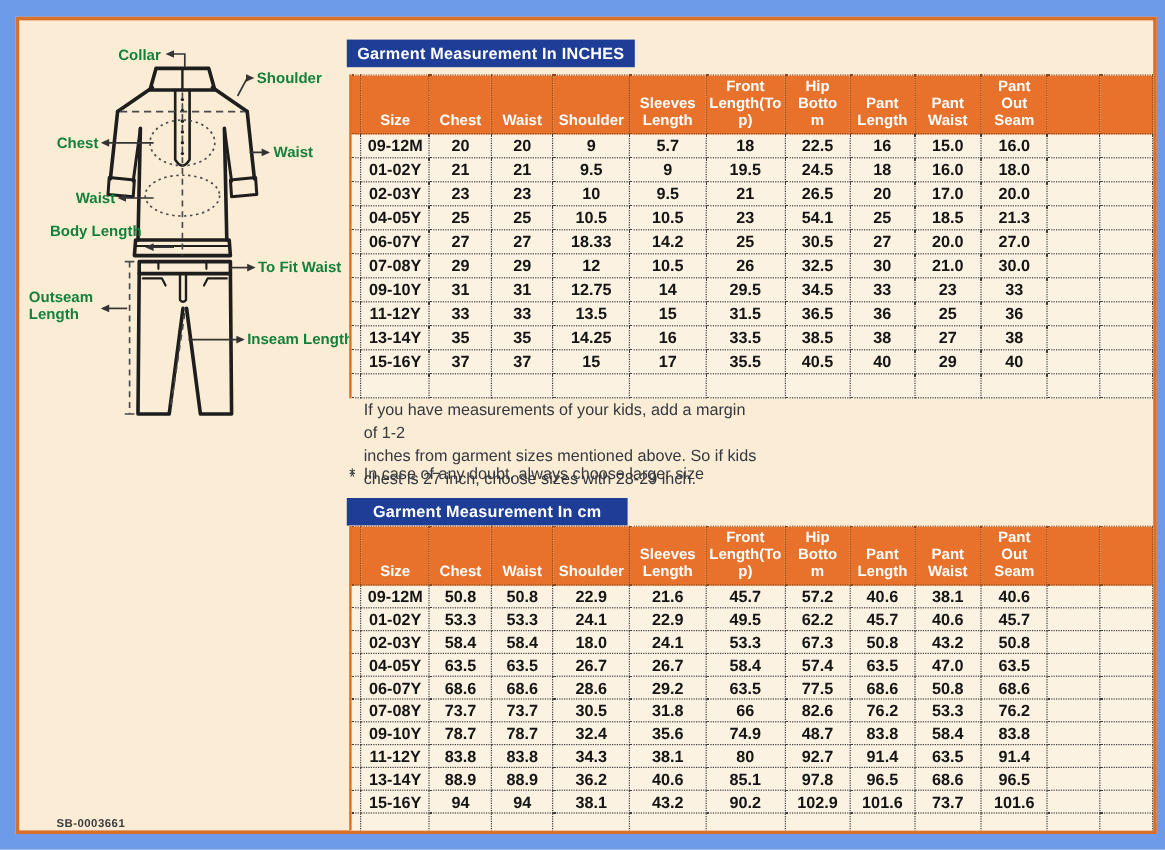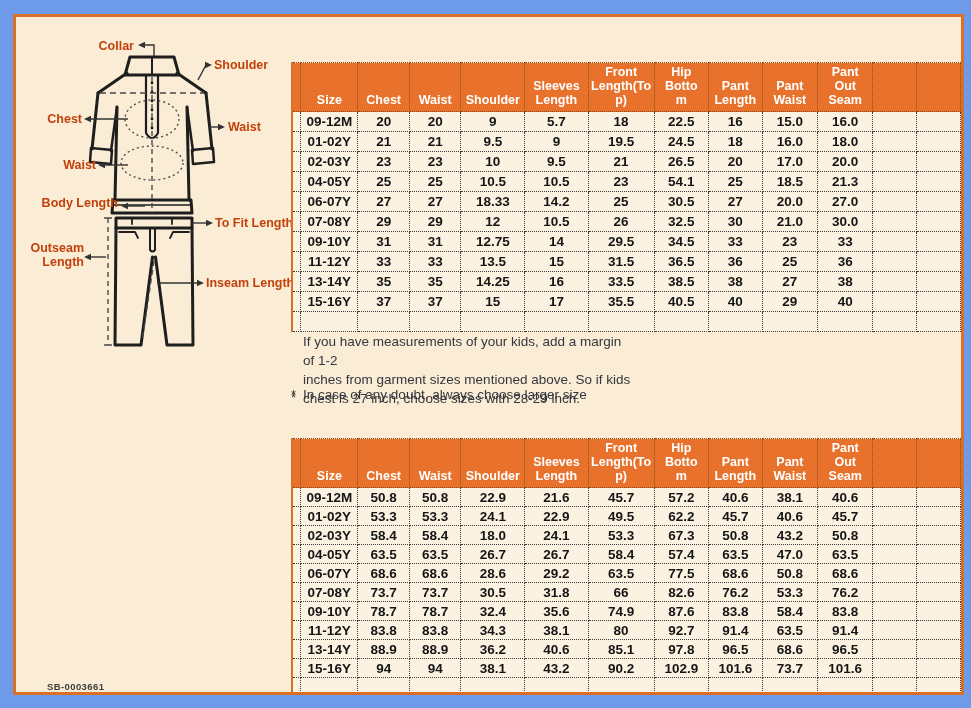--- a/index.html
+++ b/index.html
@@ -61,7 +61,7 @@
   #diagram{position:absolute;left:4px;top:18px;width:275px;height:330px;}
   #diagram svg{position:absolute;left:0;top:0;}
   .dg-label{
-    position:absolute;color:#c2410c;font-size:12.5px;font-weight:600;line-height:1.15;
+    position:absolute;color:#15803d;font-size:12.5px;font-weight:600;line-height:1.15;
     white-space:nowrap;
   }
   .dg-label.wrap{white-space:normal;text-align:right;}

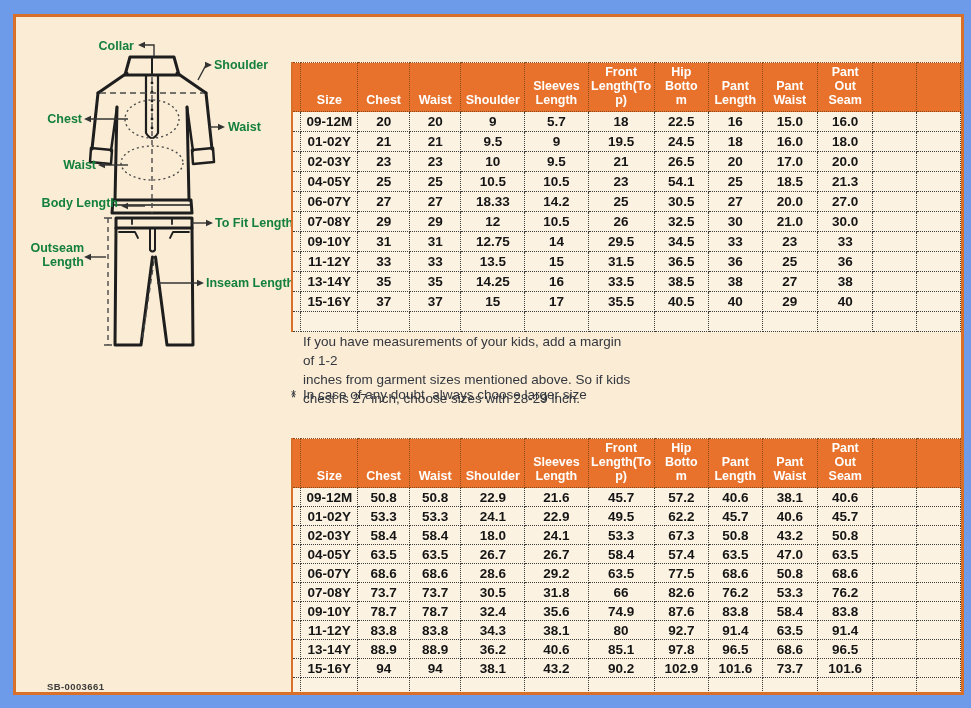--- a/index.html
+++ b/index.html
@@ -165,6 +165,7 @@
     <div class="dg-label" style="left:186px;top:241px;">Inseam Length</div>
   </div>
 
+  <div id="inches-title" class="title-bar">Garment Measurement In INCHES</div>
   <table id="inches-table" class="size-table">
       <colgroup>
         <col style="width: 9px;">

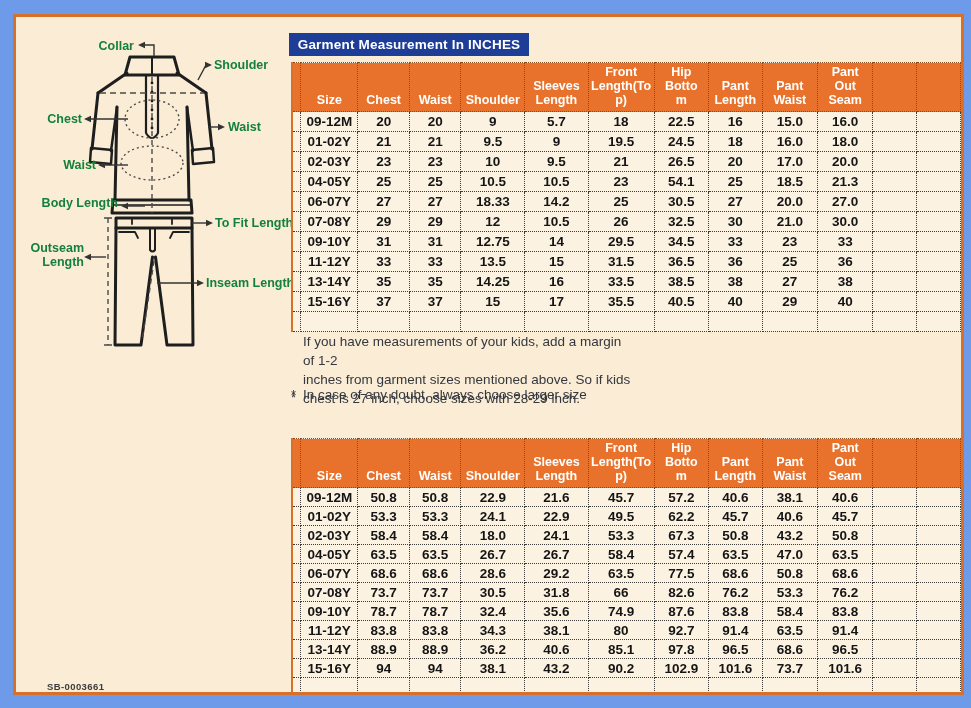--- a/index.html
+++ b/index.html
@@ -159,7 +159,7 @@
     <div class="dg-label r" style="left:16px;top:77px;width:46px;">Chest</div>
     <div class="dg-label" style="left:208px;top:85px;">Waist</div>
     <div class="dg-label r" style="left:34px;top:123px;width:42px;">Waist</div>
-    <div class="dg-label r" style="left:12px;top:161px;width:86px;">Body Length</div>
+    <div class="dg-label r" style="left:12px;top:151px;width:86px;">Body Length</div>
     <div class="dg-label" style="left:195px;top:181px;">To Fit Length</div>
     <div class="dg-label wrap" style="left:4px;top:206px;width:60px;">Outseam Length</div>
     <div class="dg-label" style="left:186px;top:241px;">Inseam Length</div>

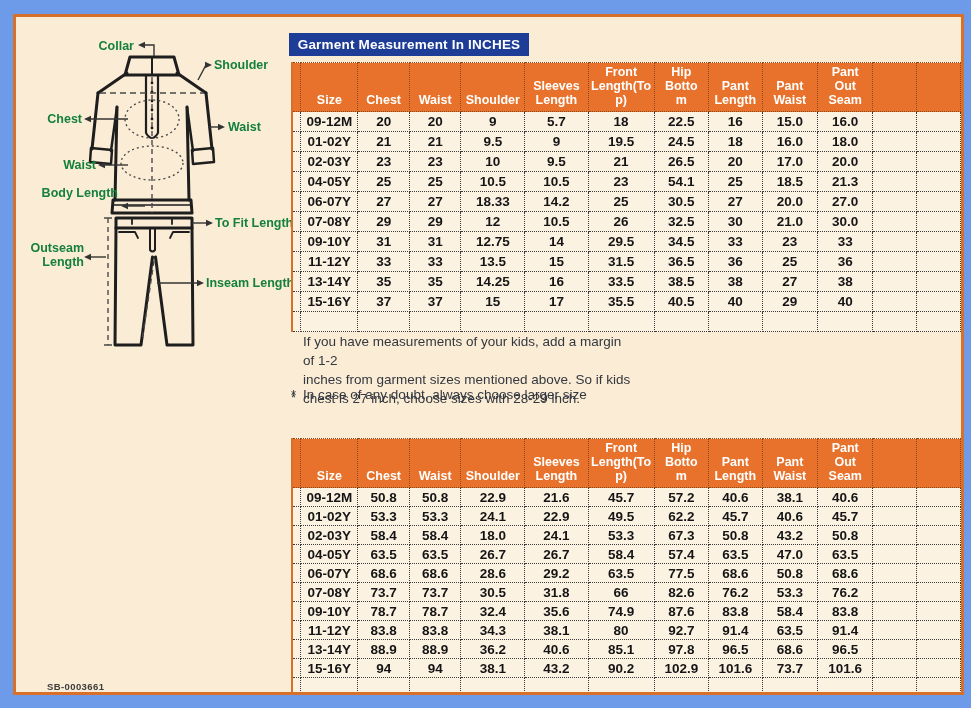--- a/index.html
+++ b/index.html
@@ -160,7 +160,7 @@
     <div class="dg-label" style="left:208px;top:85px;">Waist</div>
     <div class="dg-label r" style="left:34px;top:123px;width:42px;">Waist</div>
     <div class="dg-label r" style="left:12px;top:151px;width:86px;">Body Length</div>
-    <div class="dg-label" style="left:195px;top:181px;">To Fit Length</div>
+    <div class="dg-label" style="left:195px;top:181px;">To Fit Waist</div>
     <div class="dg-label wrap" style="left:4px;top:206px;width:60px;">Outseam Length</div>
     <div class="dg-label" style="left:186px;top:241px;">Inseam Length</div>
   </div>

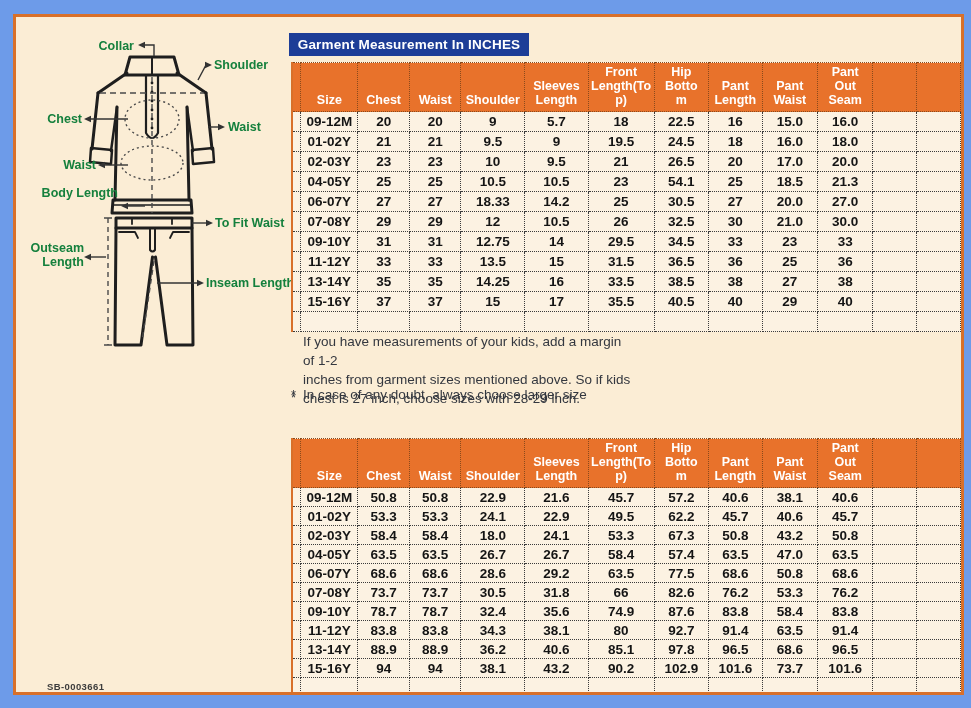--- a/index.html
+++ b/index.html
@@ -64,7 +64,7 @@
     position:absolute;color:#15803d;font-size:12.5px;font-weight:600;line-height:1.15;
     white-space:nowrap;
   }
-  .dg-label.wrap{white-space:normal;text-align:right;}
+  .dg-label.wrap{white-space:normal;text-align:left;}
   .r{text-align:right;}
 </style>
 </head>

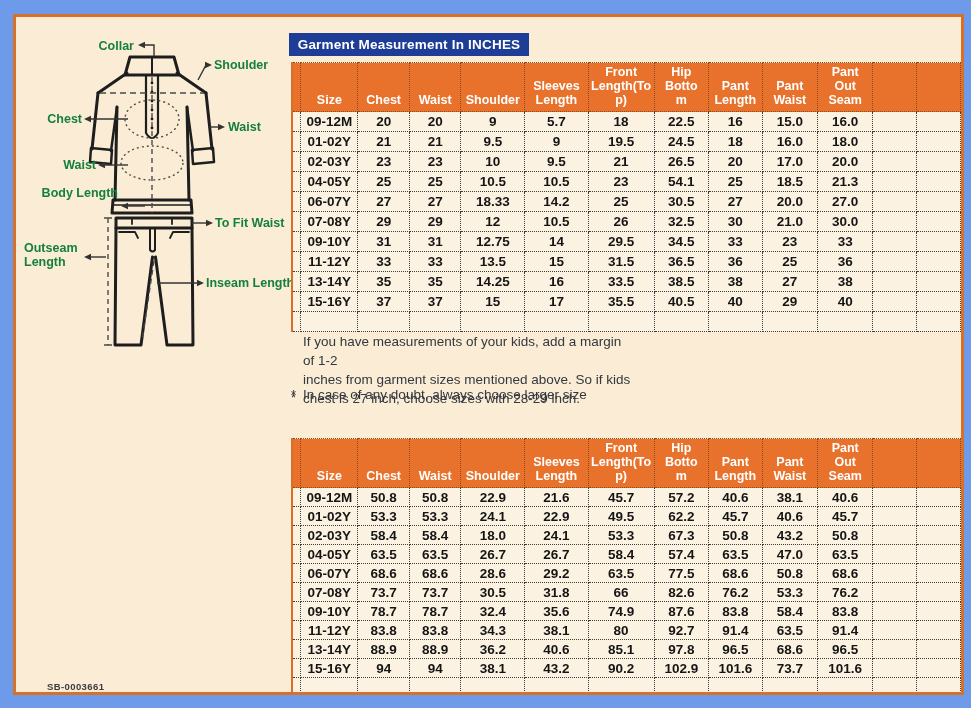--- a/index.html
+++ b/index.html
@@ -388,6 +388,7 @@
     <div class="note-text">In case of any doubt, always choose larger size</div>
   </div>
 
+  <div id="cm-title" class="title-bar">Garment Measurement In cm</div>
   <table id="cm-table" class="size-table">
       <colgroup>
         <col style="width: 9px;">

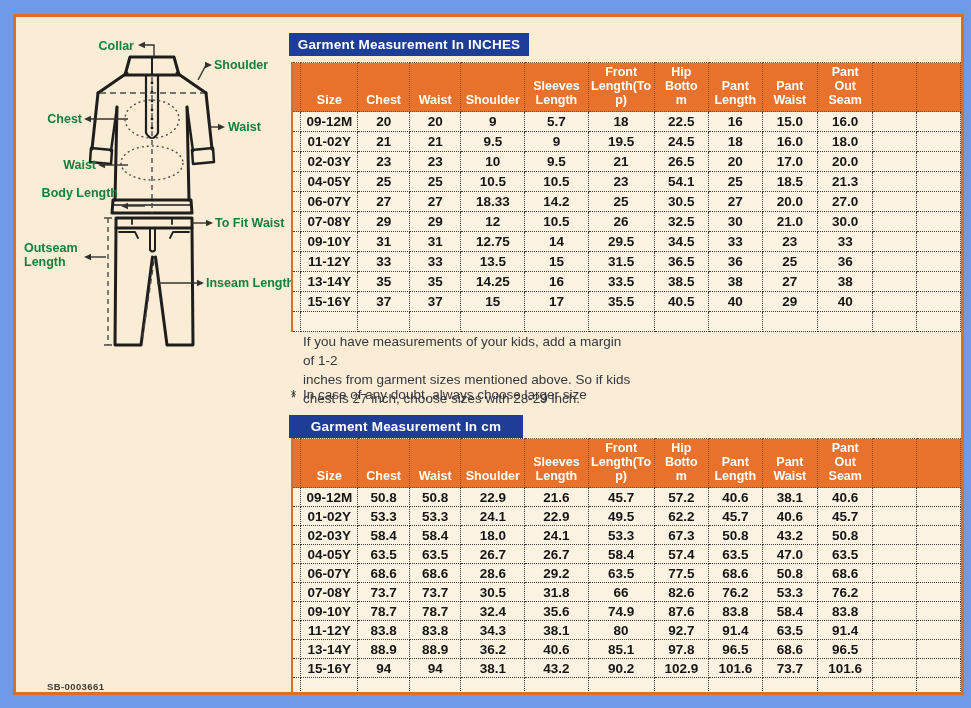--- a/index.html
+++ b/index.html
@@ -530,7 +530,7 @@
           <td>32.4</td>
           <td>35.6</td>
           <td>74.9</td>
-          <td>87.6</td>
+          <td>48.7</td>
           <td>83.8</td>
           <td>58.4</td>
           <td>83.8</td>

